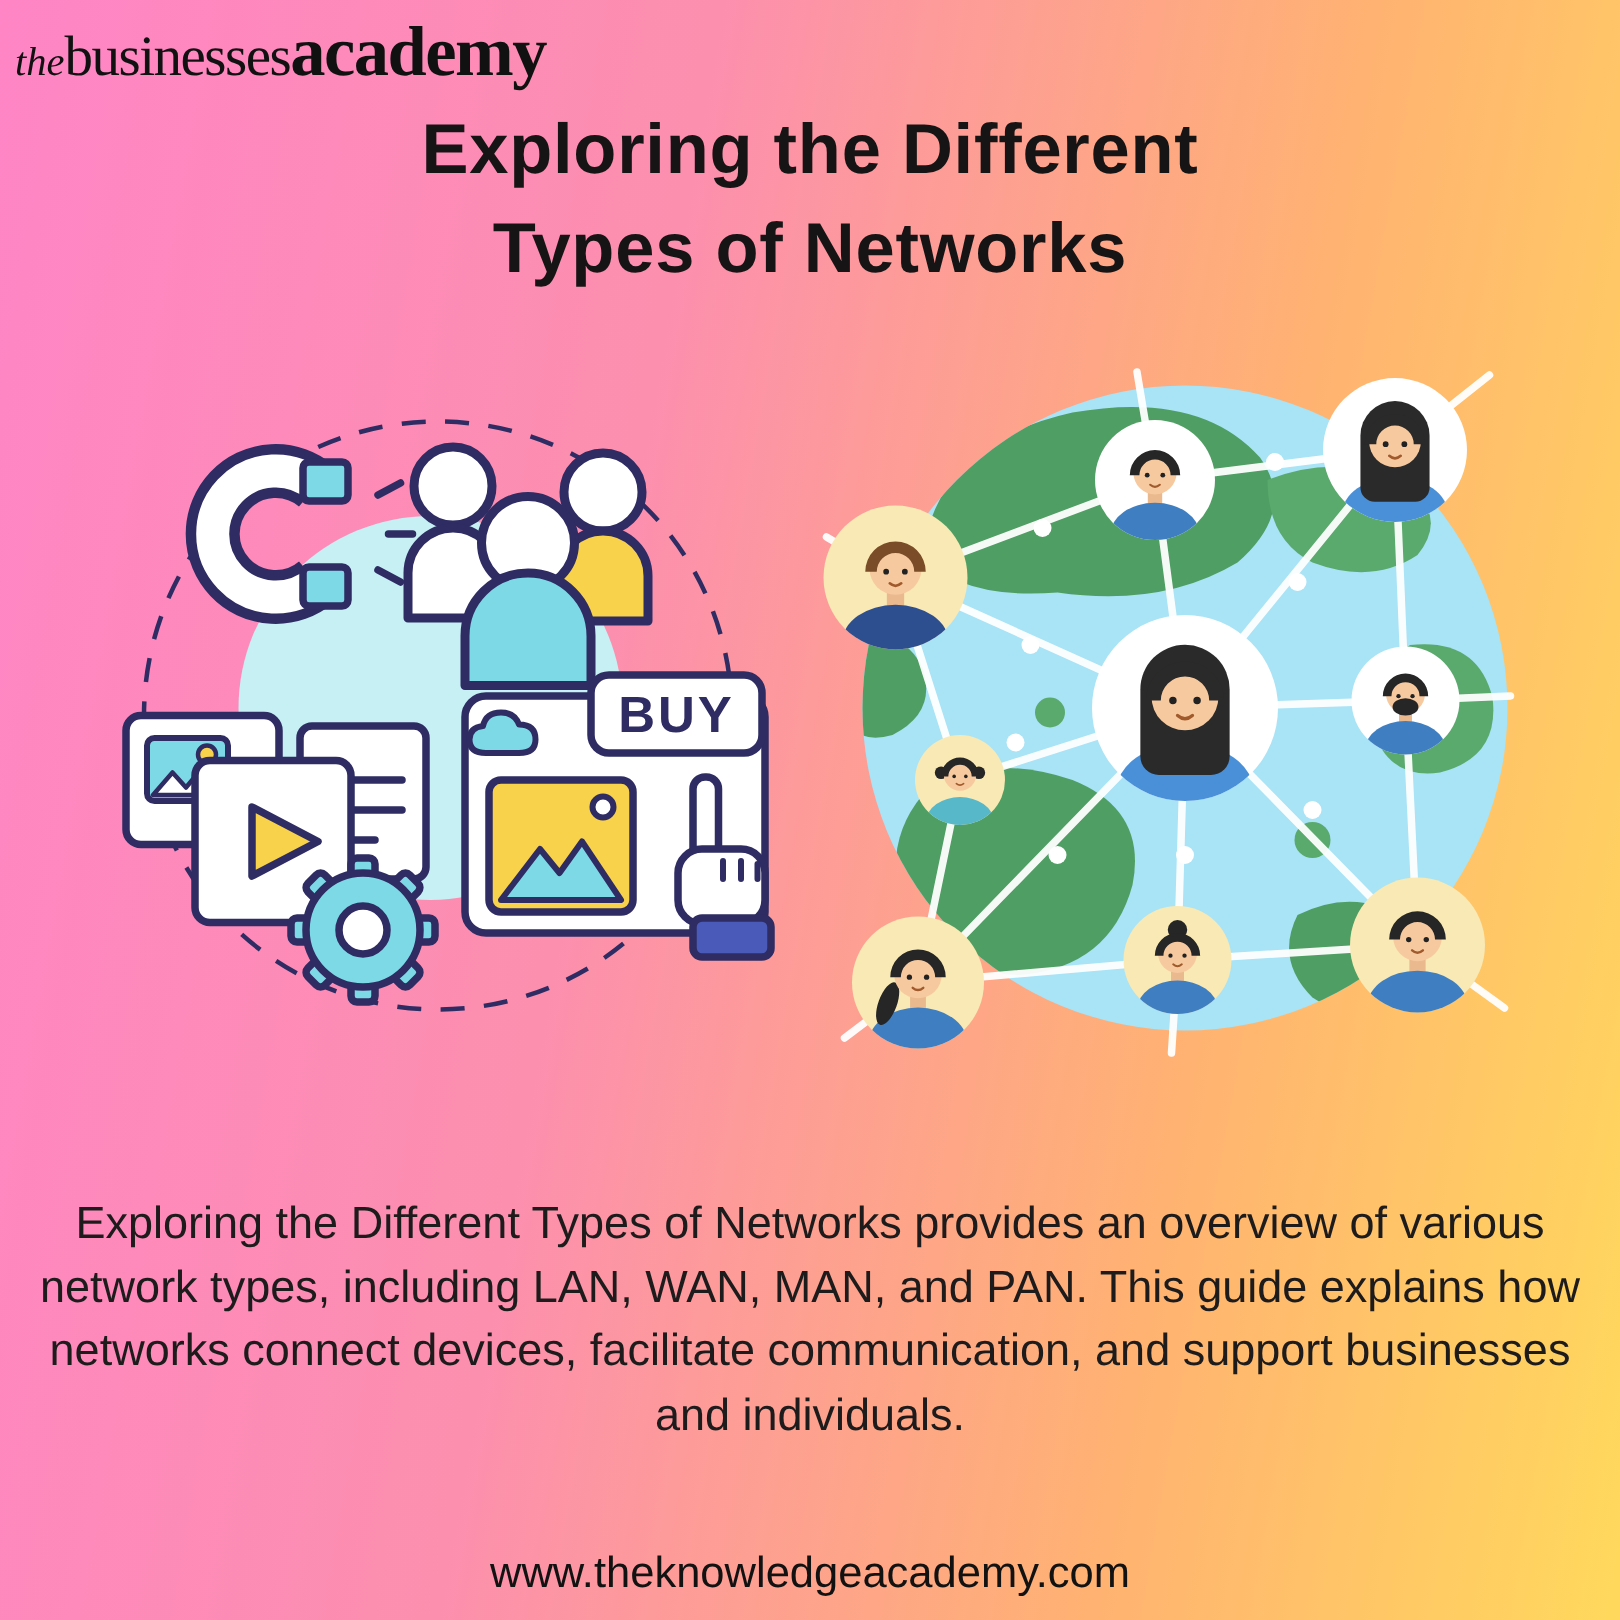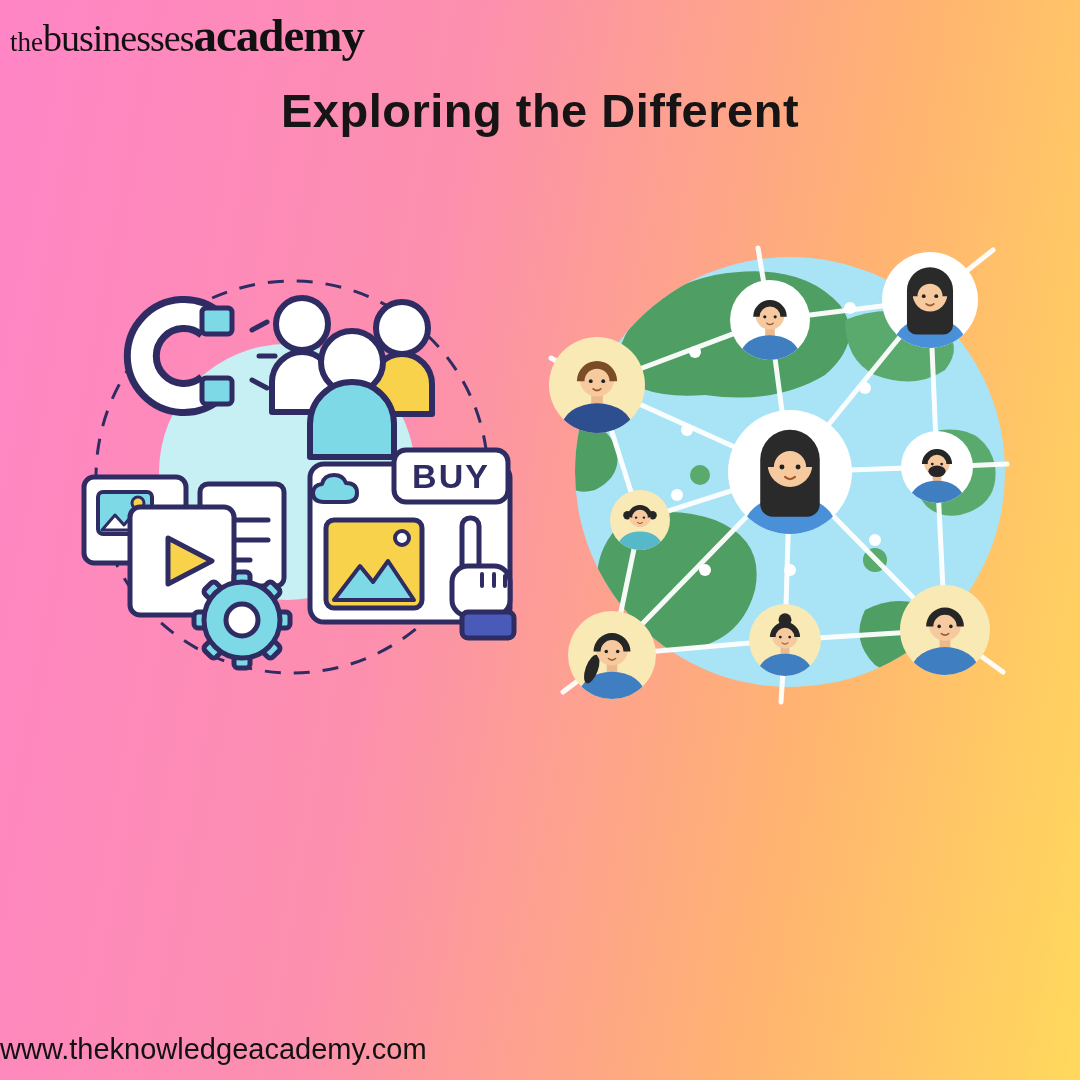--- a/index.html
+++ b/index.html
@@ -9,7 +9,7 @@
     font-family:"Liberation Sans",sans-serif;color:#171515;
   }
   .logo{position:absolute;top:8px;left:10px;font-family:"Liberation Serif",serif;color:#111;white-space:nowrap;}
-  .logo .logo-the{font-size:27px;}
+  .logo .logo-the{font-style:italic;font-size:27px;}
   .logo .logo-knowledge{font-size:38px;letter-spacing:-1px;}
   .logo .logo-academy{font-size:47px;font-weight:bold;letter-spacing:-1px;}
   .title{position:absolute;top:66px;left:0;width:100%;text-align:center;

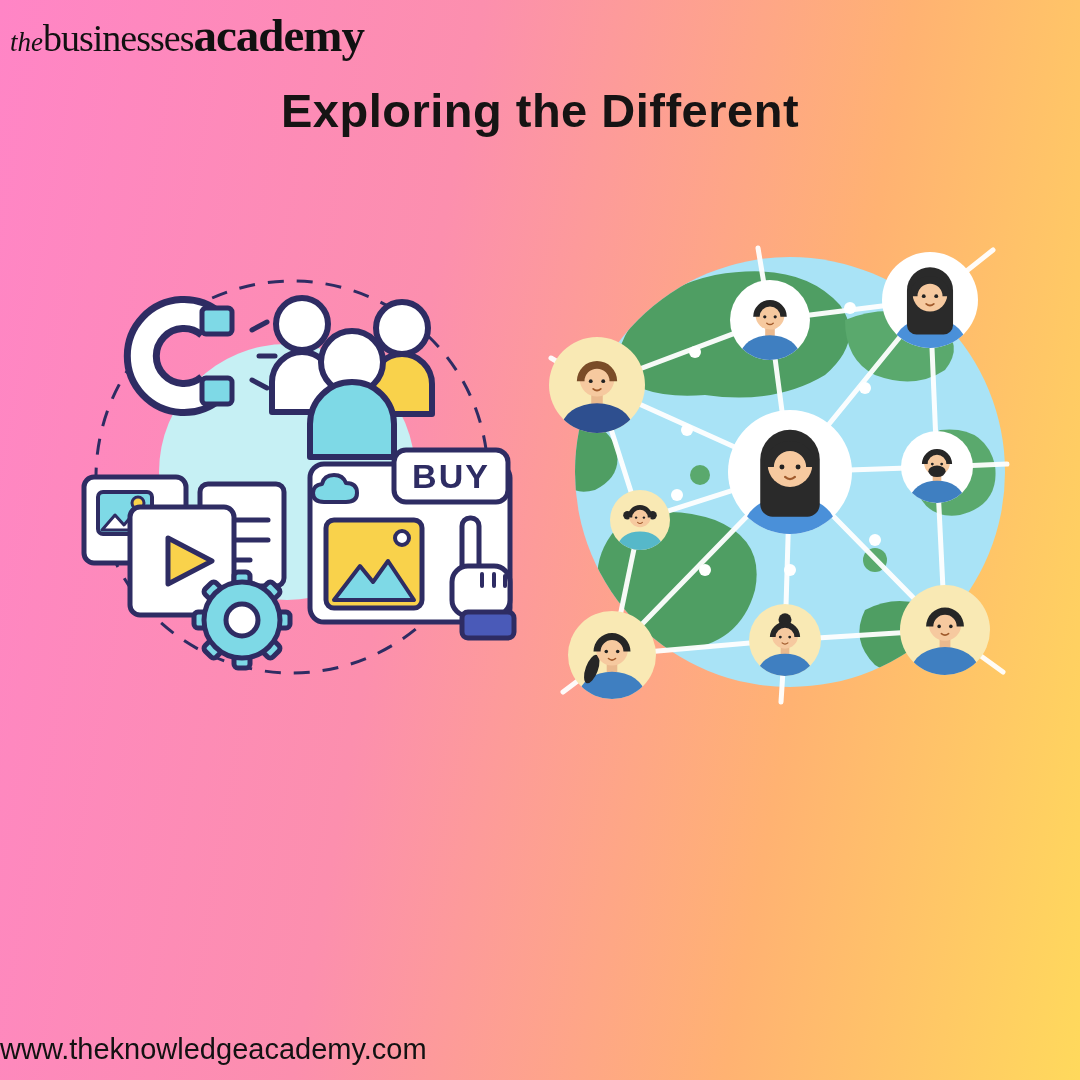--- a/index.html
+++ b/index.html
@@ -13,7 +13,7 @@
   .logo .logo-knowledge{font-size:38px;letter-spacing:-1px;}
   .logo .logo-academy{font-size:47px;font-weight:bold;letter-spacing:-1px;}
   .title{position:absolute;top:66px;left:0;width:100%;text-align:center;
-    font-weight:bold;font-size:47px;line-height:1.4;color:#161414;letter-spacing:.5px;margin-top:12px;}
+    font-weight:bold;font-size:47px;line-height:1.4;color:#161414;letter-spacing:.5px;}
   .illus{position:absolute;}
   .illus-left{left:72px;top:272px;}
   .illus-right{left:545px;top:240px;}

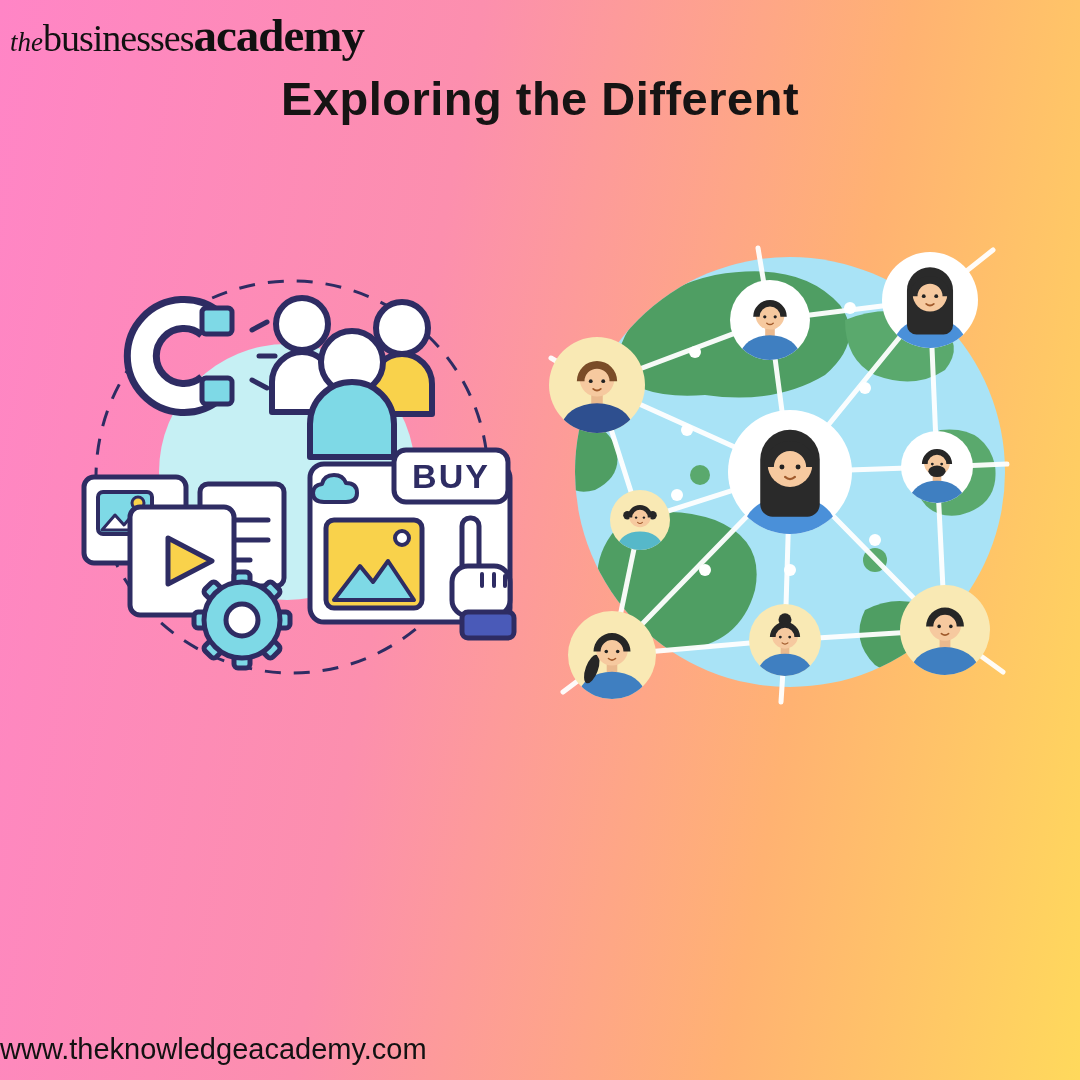--- a/index.html
+++ b/index.html
@@ -32,6 +32,7 @@
 
   <div class="title">
     <div>Exploring the Different</div>
+    <div>Types of Networks</div>
   </div>
 
   <svg class="illus illus-left" viewBox="0 0 445 420" width="445" height="420">

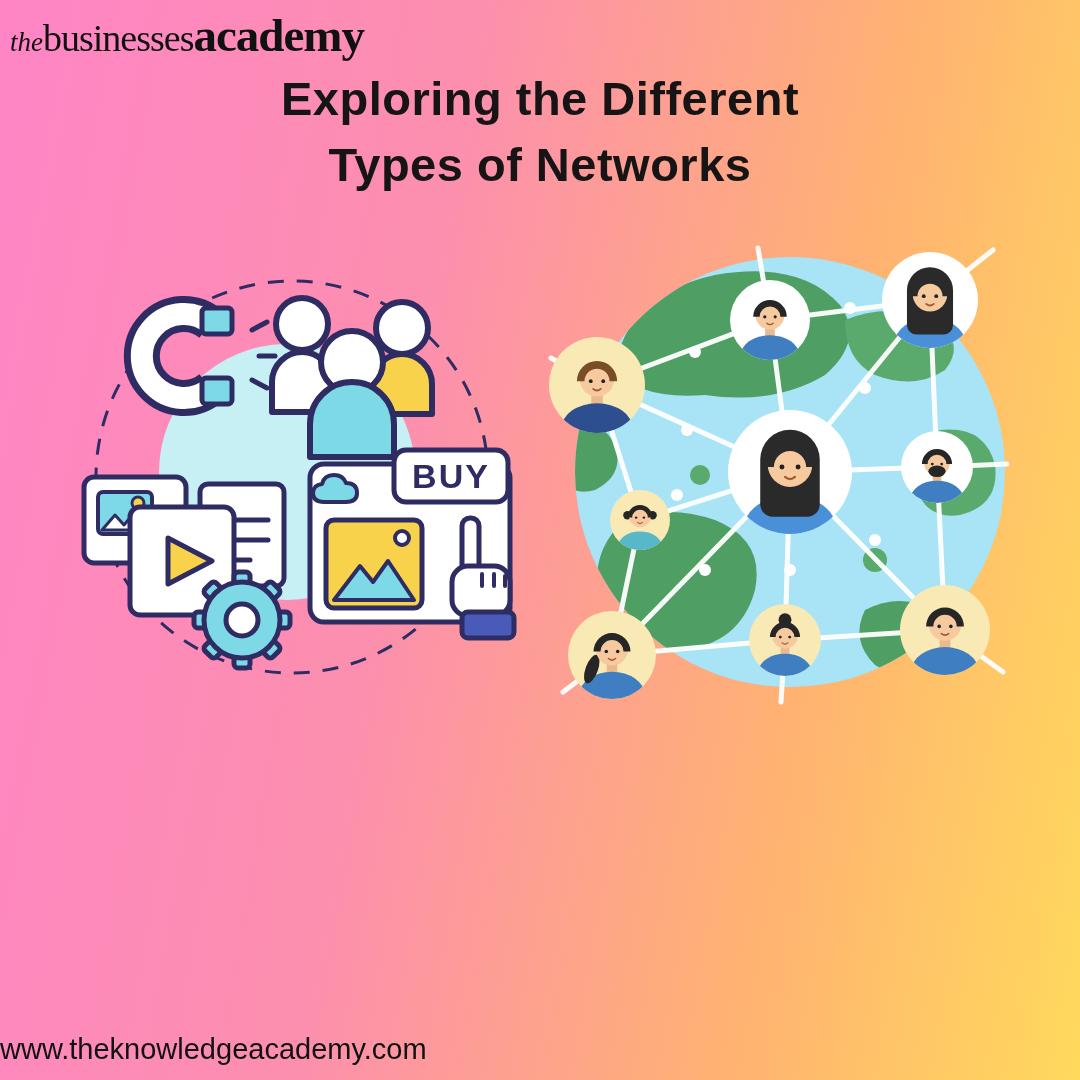--- a/index.html
+++ b/index.html
@@ -372,6 +372,7 @@
     </g>
   </svg>
 
+  <div class="description">Exploring the Different Types of Networks provides an overview of various network types, including LAN, WAN, MAN, and PAN. This guide explains how networks connect devices, facilitate communication, and support businesses and individuals.</div>
 
   <div class="footer">www.theknowledgeacademy.com</div>
 

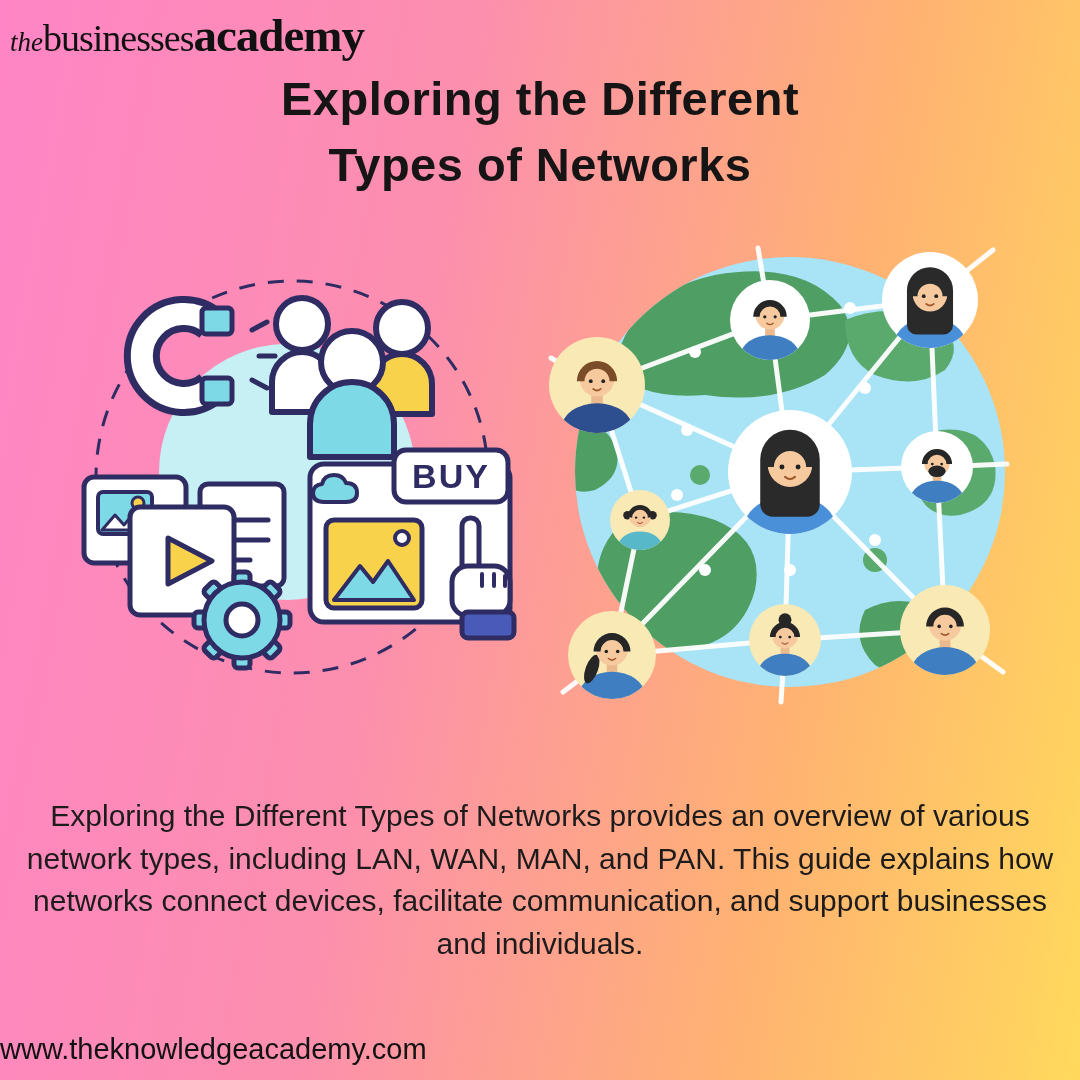--- a/index.html
+++ b/index.html
@@ -19,7 +19,7 @@
   .illus-right{left:545px;top:240px;}
   .description{position:absolute;top:795px;left:50%;transform:translateX(-50%);
     width:1058px;text-align:center;font-size:30px;line-height:1.42;color:#1d1b1b;}
-  .footer{position:absolute;bottom:14px;left:0;width:100%;text-align:left;font-size:29px;color:#121212;}
+  .footer{position:absolute;bottom:14px;left:0;width:100%;text-align:center;font-size:29px;color:#121212;}
 </style>
 </head>
 <body>

